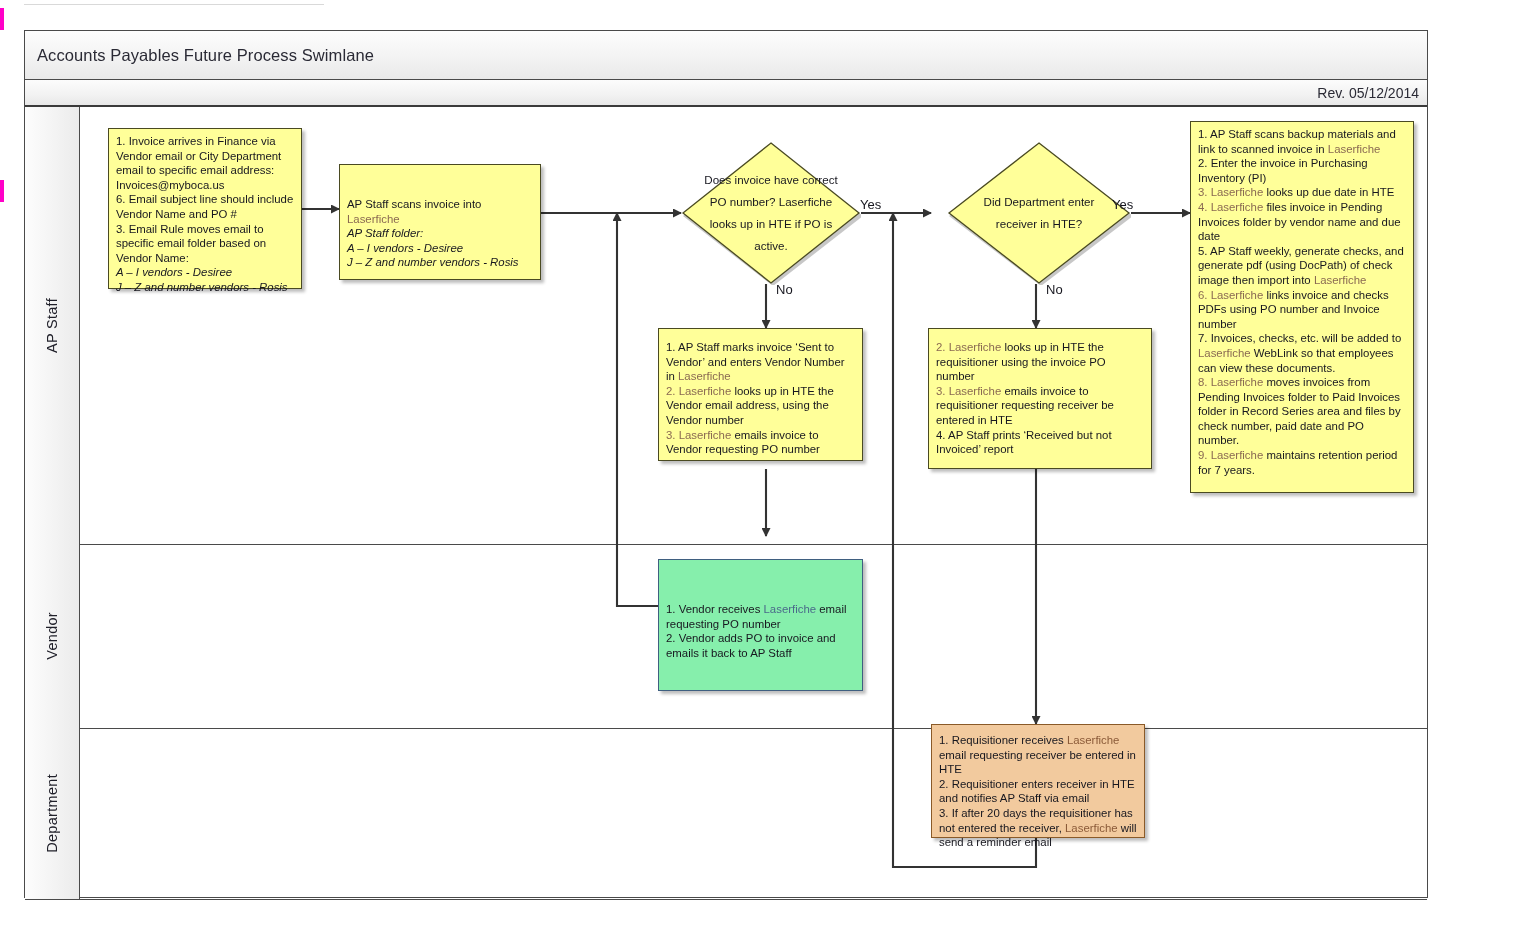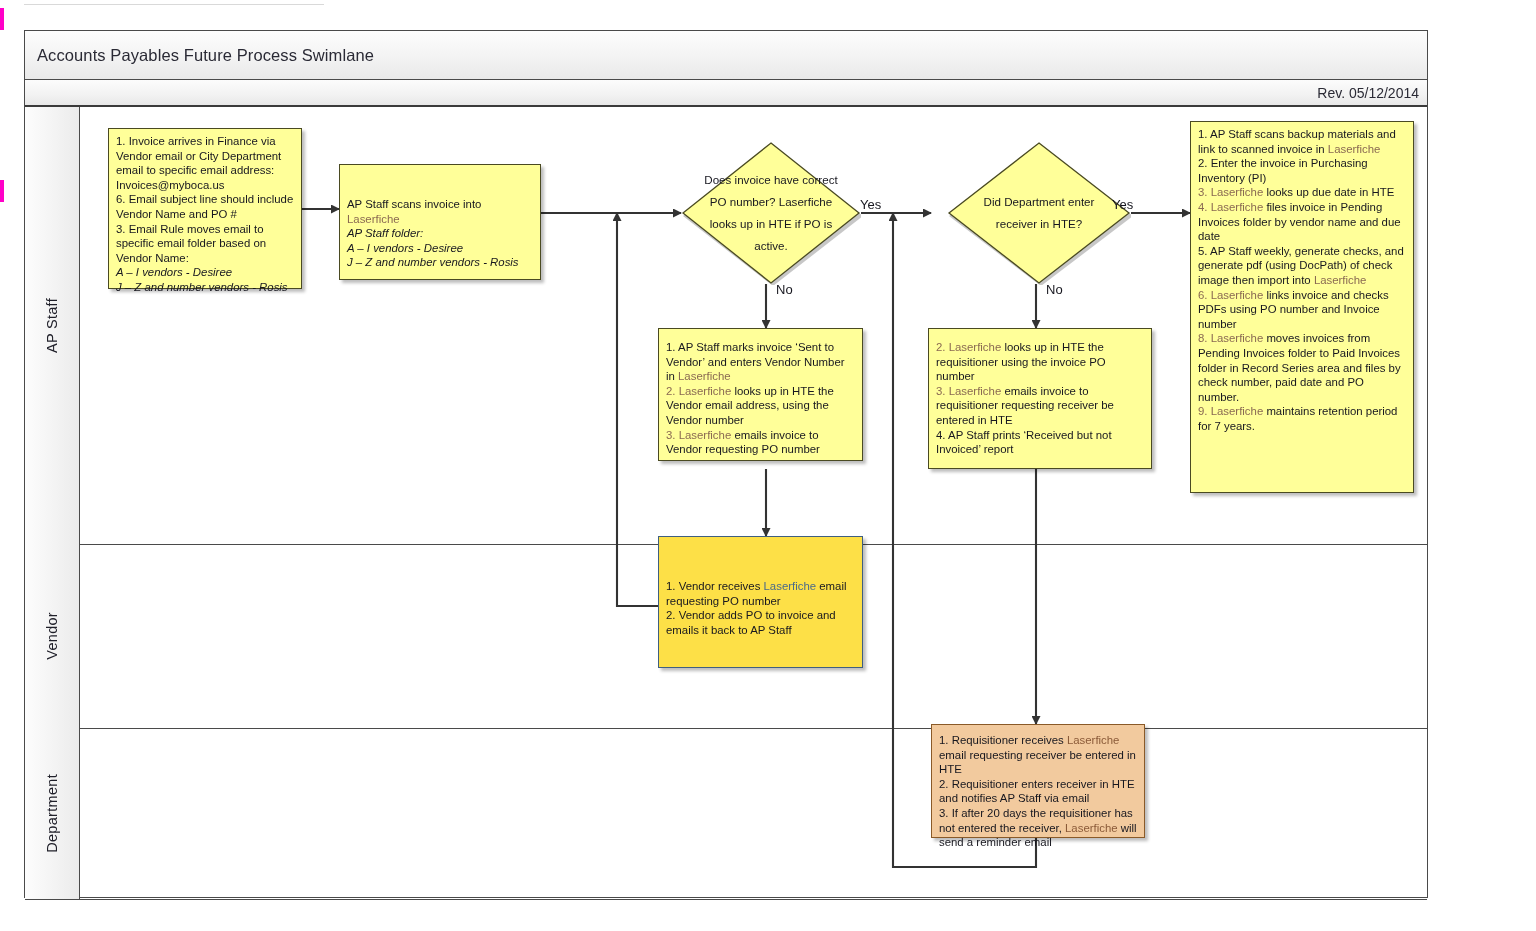--- a/index.html
+++ b/index.html
@@ -194,6 +194,7 @@
     <div><span class="lf">4. Laserfiche</span> files invoice in Pending Invoices folder by vendor name and due date</div>
     <div>5. AP Staff weekly, generate checks, and generate pdf (using DocPath) of check image then import into <span class="lf">Laserfiche</span></div>
     <div><span class="lf">6. Laserfiche</span> links invoice and checks PDFs using PO number and Invoice number</div>
+    <div>7. Invoices, checks, etc. will be added to <span class="lf">Laserfiche</span> WebLink so that employees can view these documents.</div>
     <div><span class="lf">8. Laserfiche</span> moves invoices from Pending Invoices folder to Paid Invoices folder in Record Series area and files by check number, paid date and PO number.</div>
     <div><span class="lf">9. Laserfiche</span> maintains retention period for 7 years.</div>
   </div>

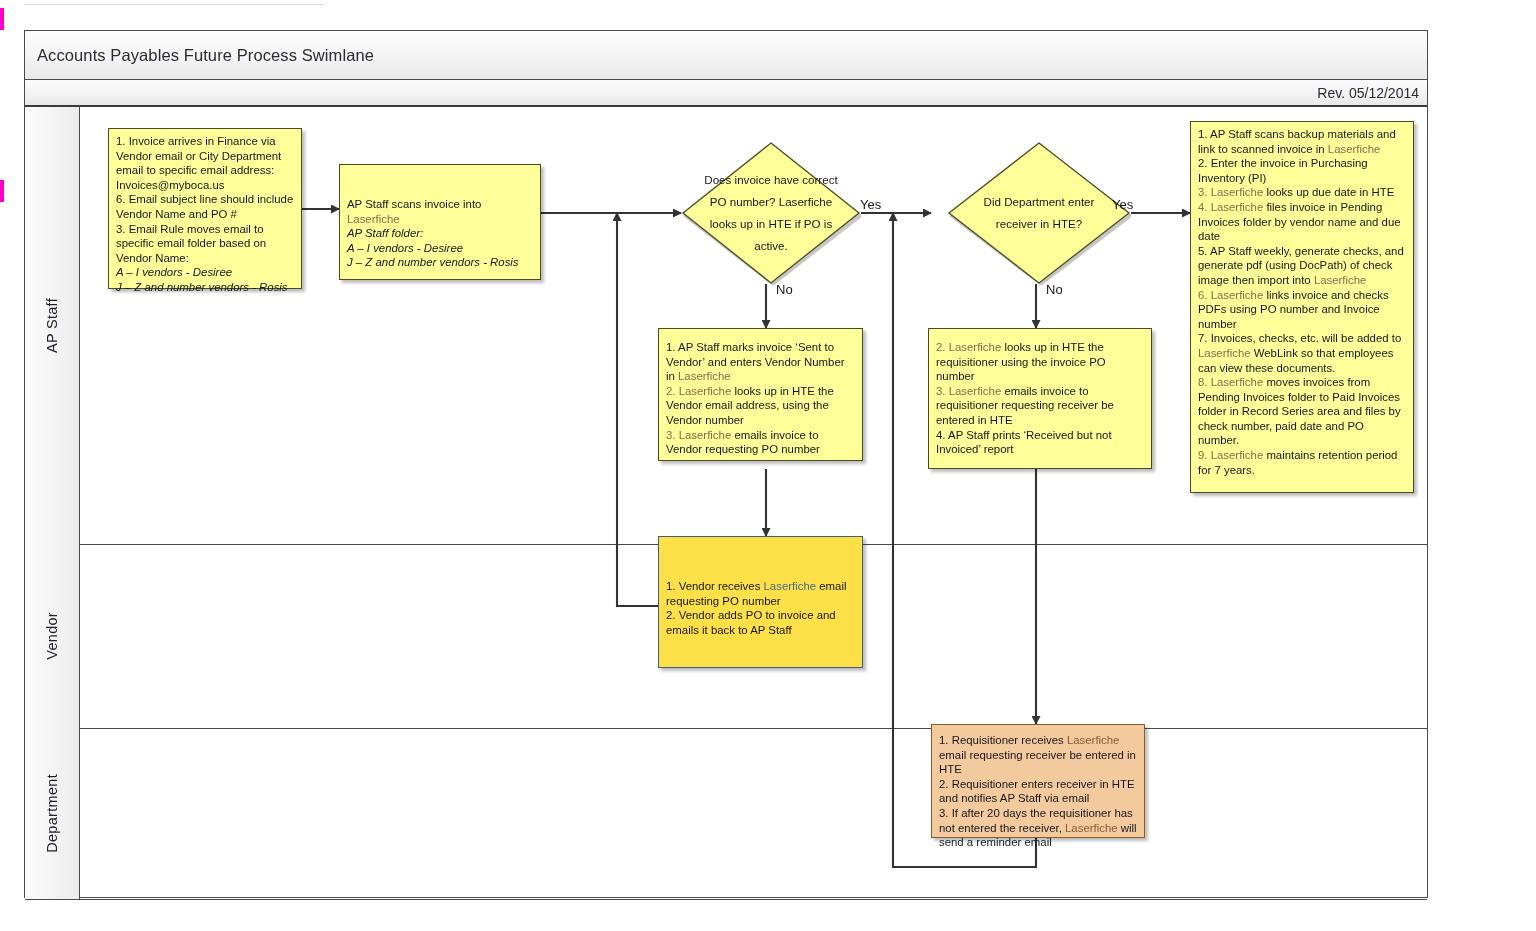--- a/index.html
+++ b/index.html
@@ -50,7 +50,7 @@
         box-shadow:3px 3px 3px rgba(0,0,0,.26);}
   .pbox{background:#ffff99;border:1px solid #4a4a22;
         padding:5px 6px 5px 7px;font-size:11.4px;line-height:14.6px;color:#17171f;}
-  .pbox.blue{background:#fde047;border:1px solid #3f5f80;}
+  .pbox.blue{background:#86efac;border:1px solid #3f5f80;margin-top:23px;}
   .pbox.peach{background:#f2ca9e;border:1px solid #8a5a28;}
   .pbox .lf{color:#8a6a52;}
   .pbox.blue .lf{color:#4a6a8a;}

